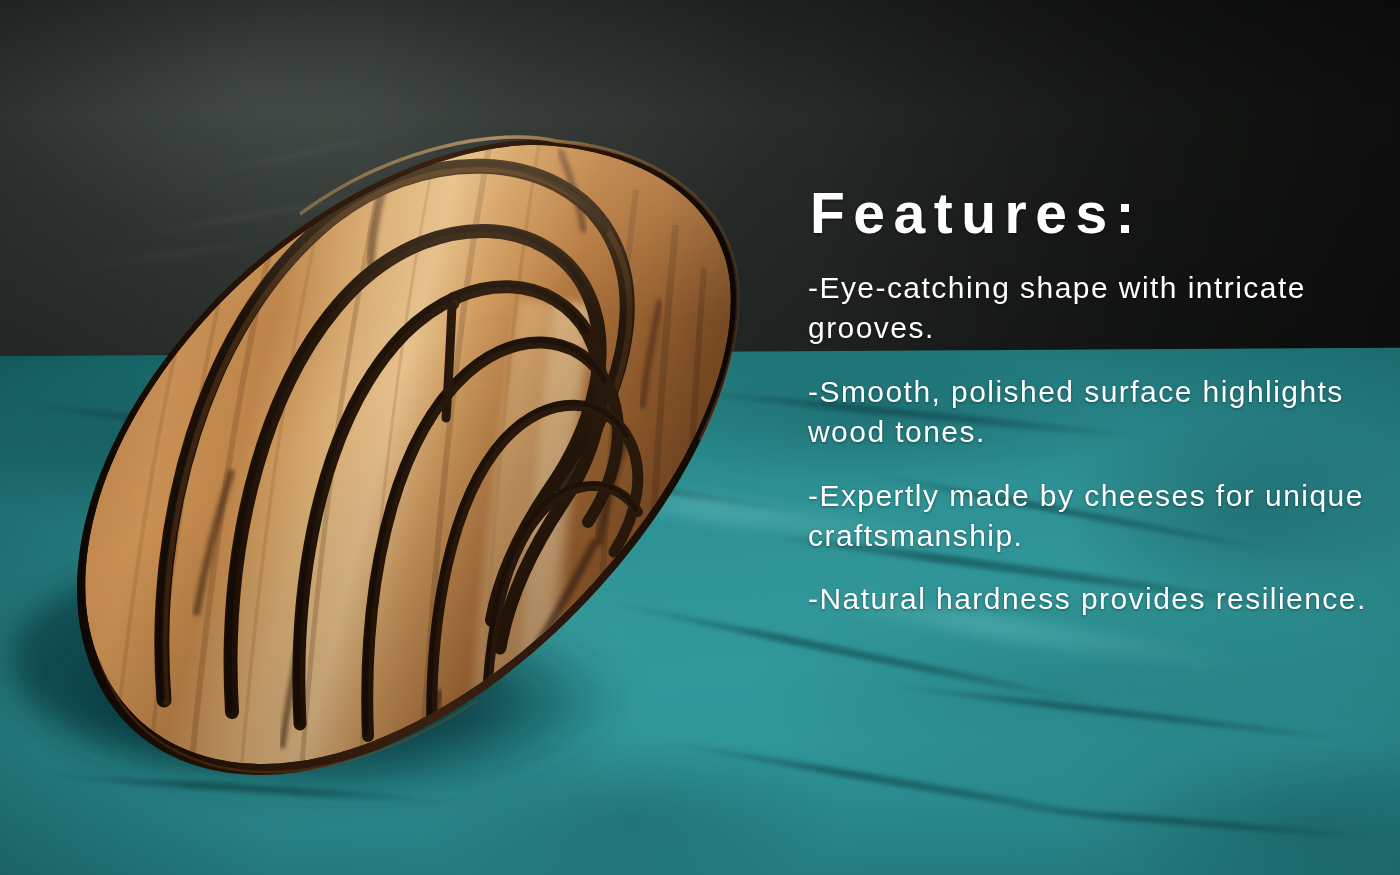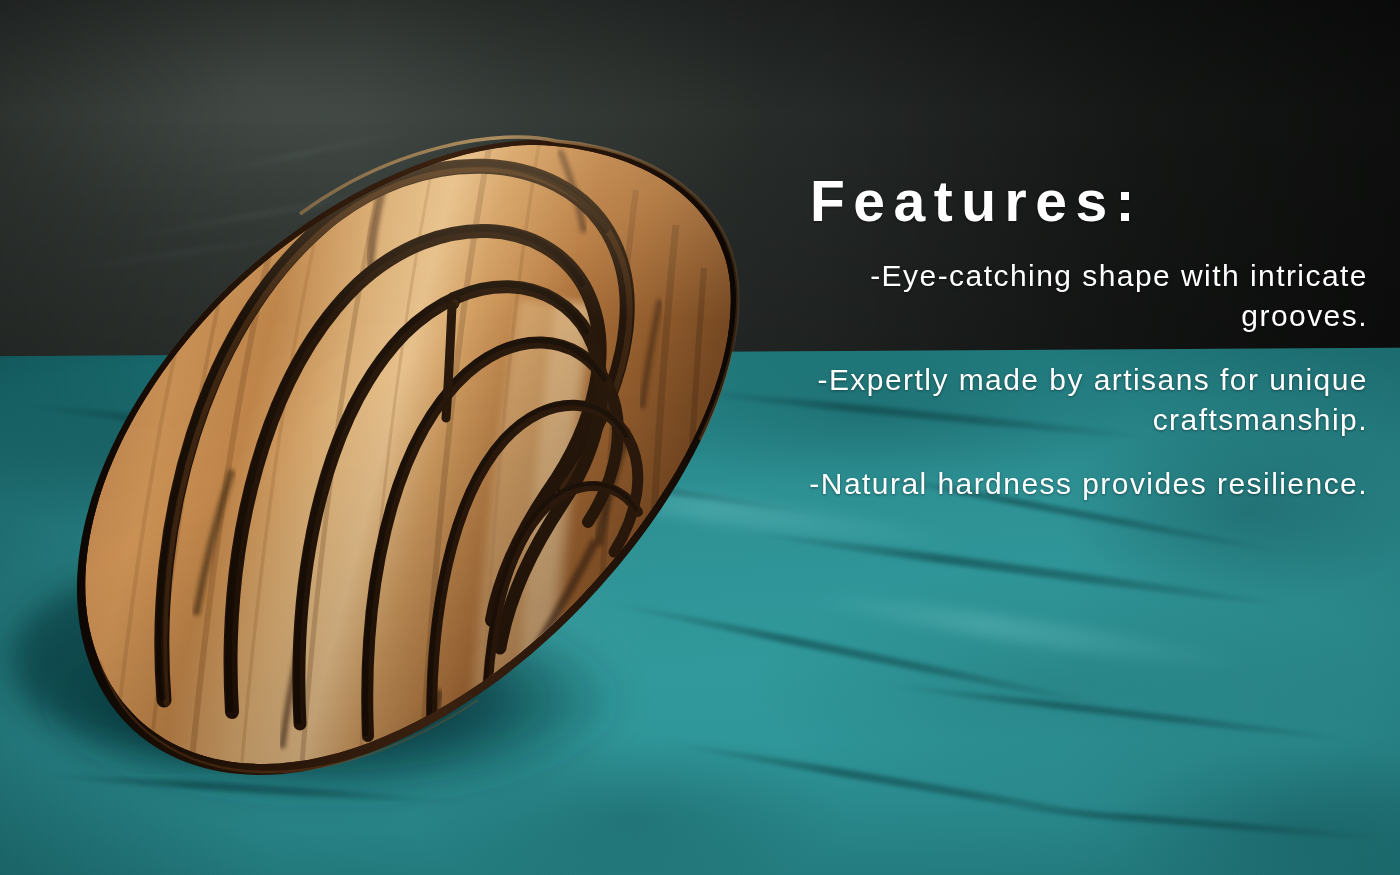--- a/index.html
+++ b/index.html
@@ -123,7 +123,7 @@
     font-weight: 700;
     letter-spacing: 8.5px;
     line-height: 1.02;
-    margin: 4px 0 26px 2px;
+    margin: 16px 0 26px 2px;
     white-space: nowrap;
     text-shadow: 0 1px 3px rgba(0,0,0,0.45);
   }

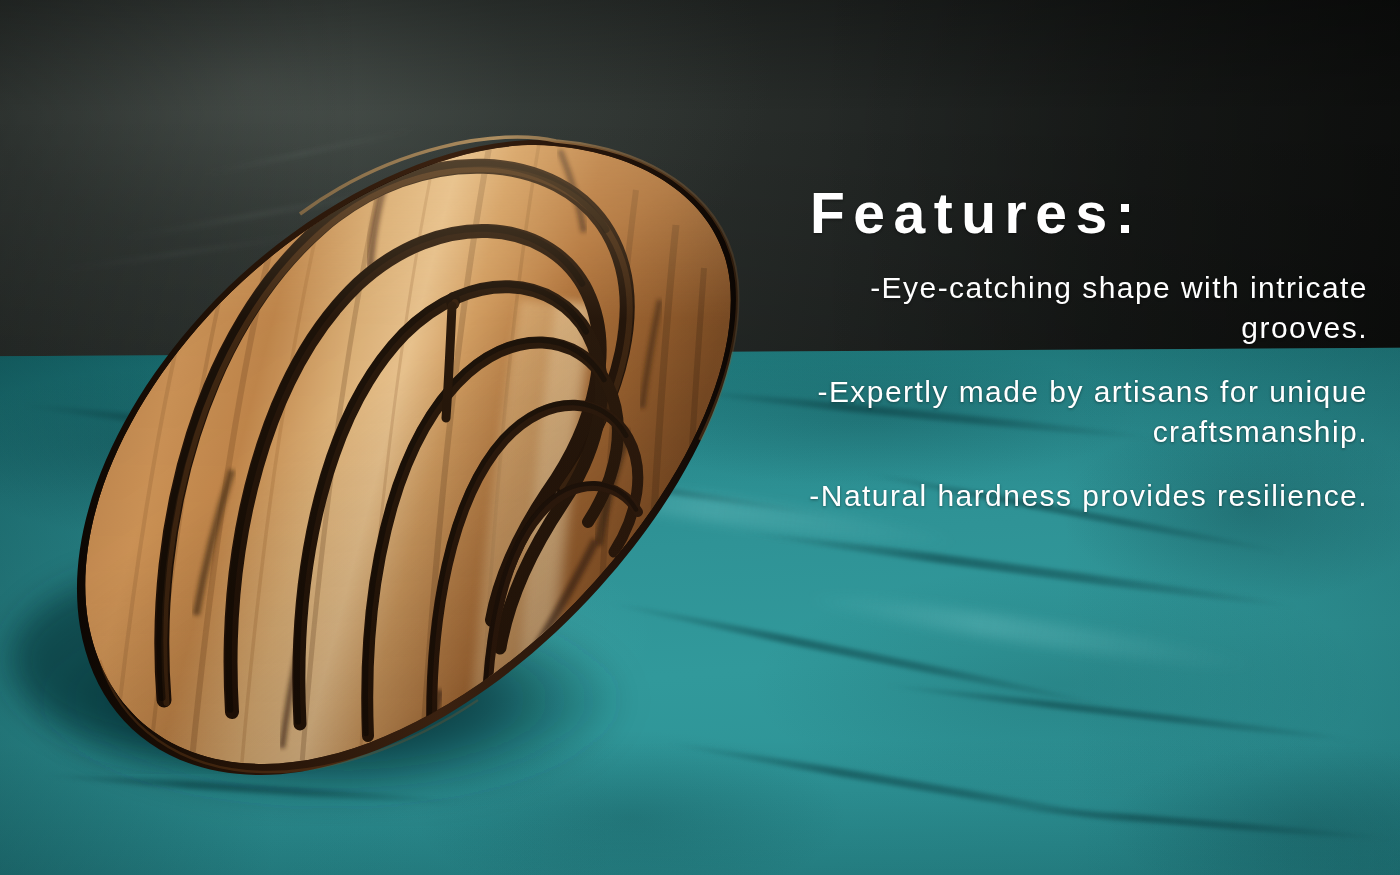--- a/index.html
+++ b/index.html
@@ -127,7 +127,7 @@
     white-space: nowrap;
     text-shadow: 0 1px 3px rgba(0,0,0,0.45);
   }
-  .bullets { margin: 0; padding: 0; list-style: none; text-align: right; }
+  .bullets { margin: 0; padding: 0; list-style: none; }
   .bullet {
     color: #ffffff;
     font-size: 30px;

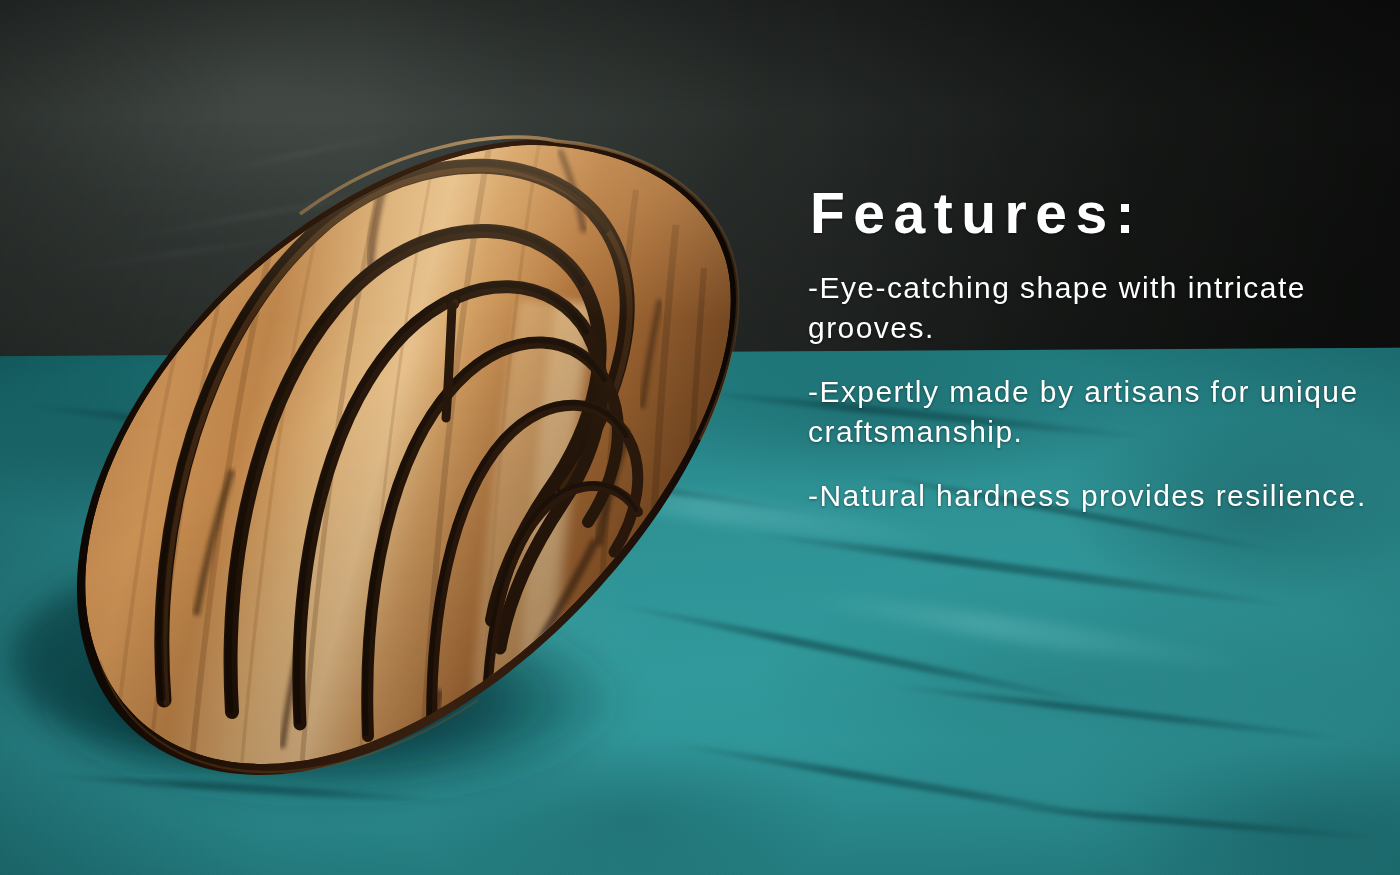--- a/index.html
+++ b/index.html
@@ -353,6 +353,7 @@
     <h1 class="heading">Features:</h1>
     <ul class="bullets">
       <li class="bullet">-Eye-catching shape with intricate grooves.</li>
+      <li class="bullet">-Smooth, polished surface highlights wood tones.</li>
       <li class="bullet">-Expertly made by artisans for unique craftsmanship.</li>
       <li class="bullet">-Natural hardness provides resilience.</li>
     </ul>

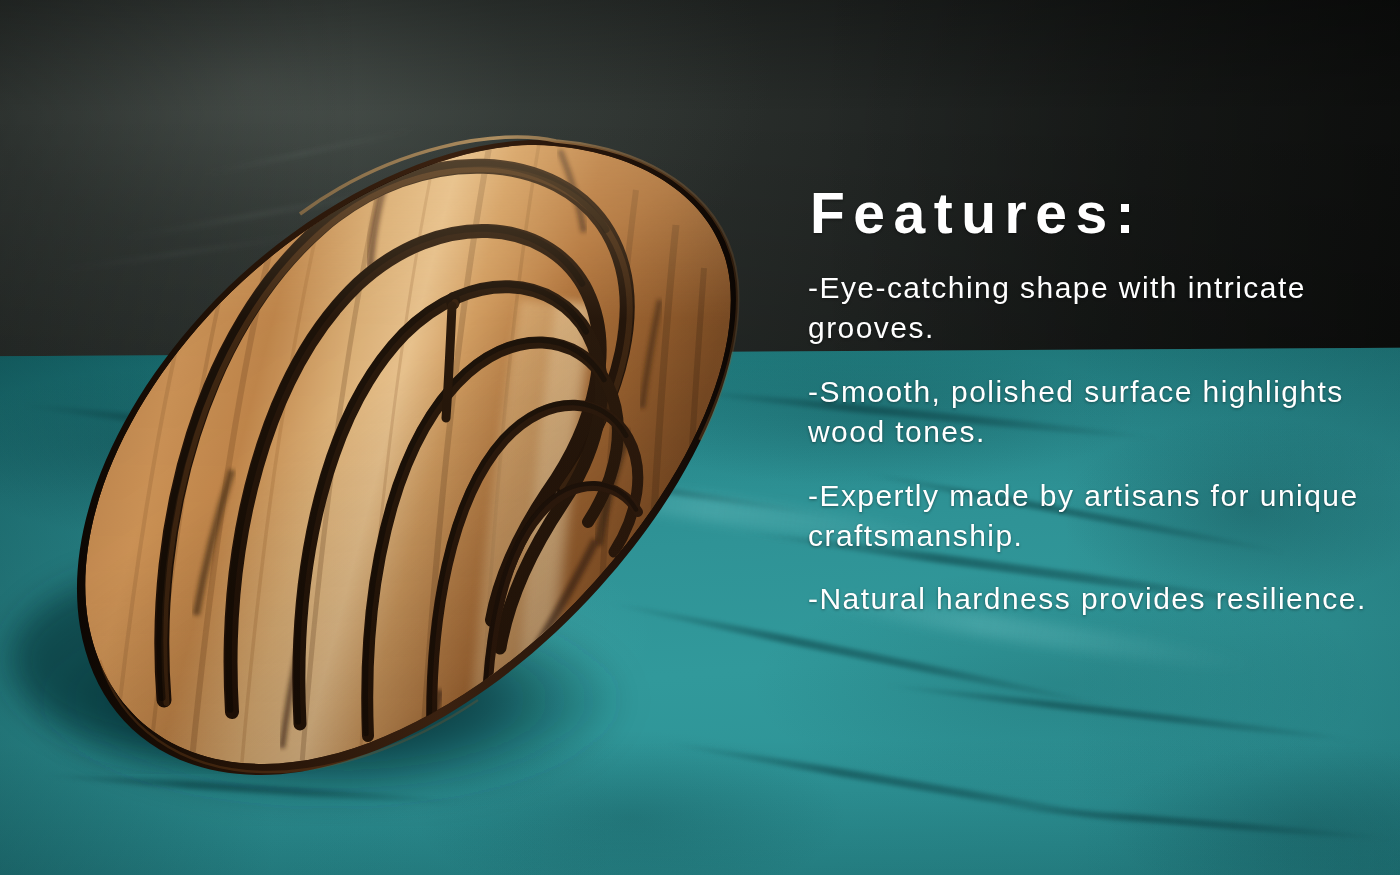--- a/index.html
+++ b/index.html
@@ -354,7 +354,7 @@
     <ul class="bullets">
       <li class="bullet">-Eye-catching shape with intricate grooves.</li>
       <li class="bullet">-Smooth, polished surface highlights wood tones.</li>
-      <li class="bullet">-Expertly made by artisans for unique craftsmanship.</li>
+      <li class="bullet">-Expertly made by cheeses for unique craftsmanship.</li>
       <li class="bullet">-Natural hardness provides resilience.</li>
     </ul>
   </div>

